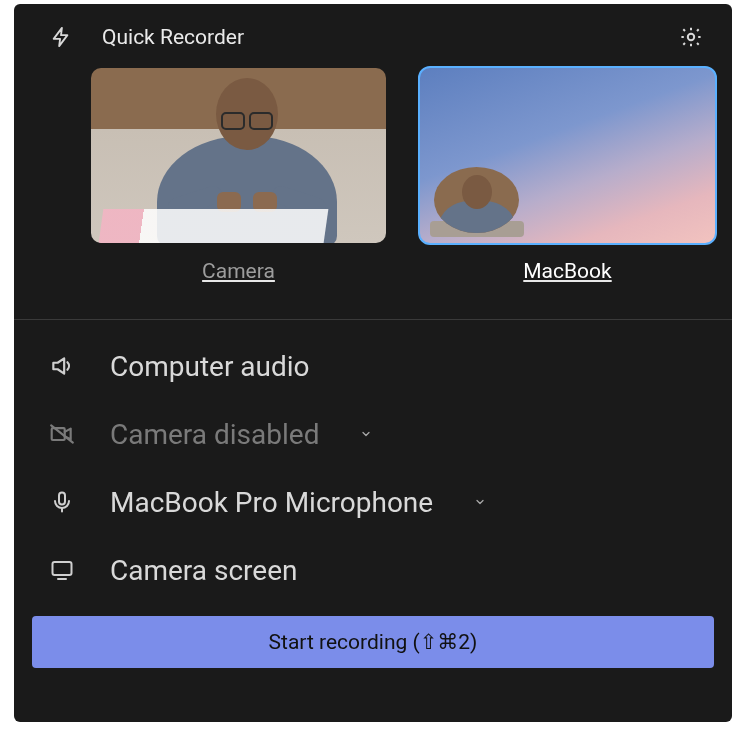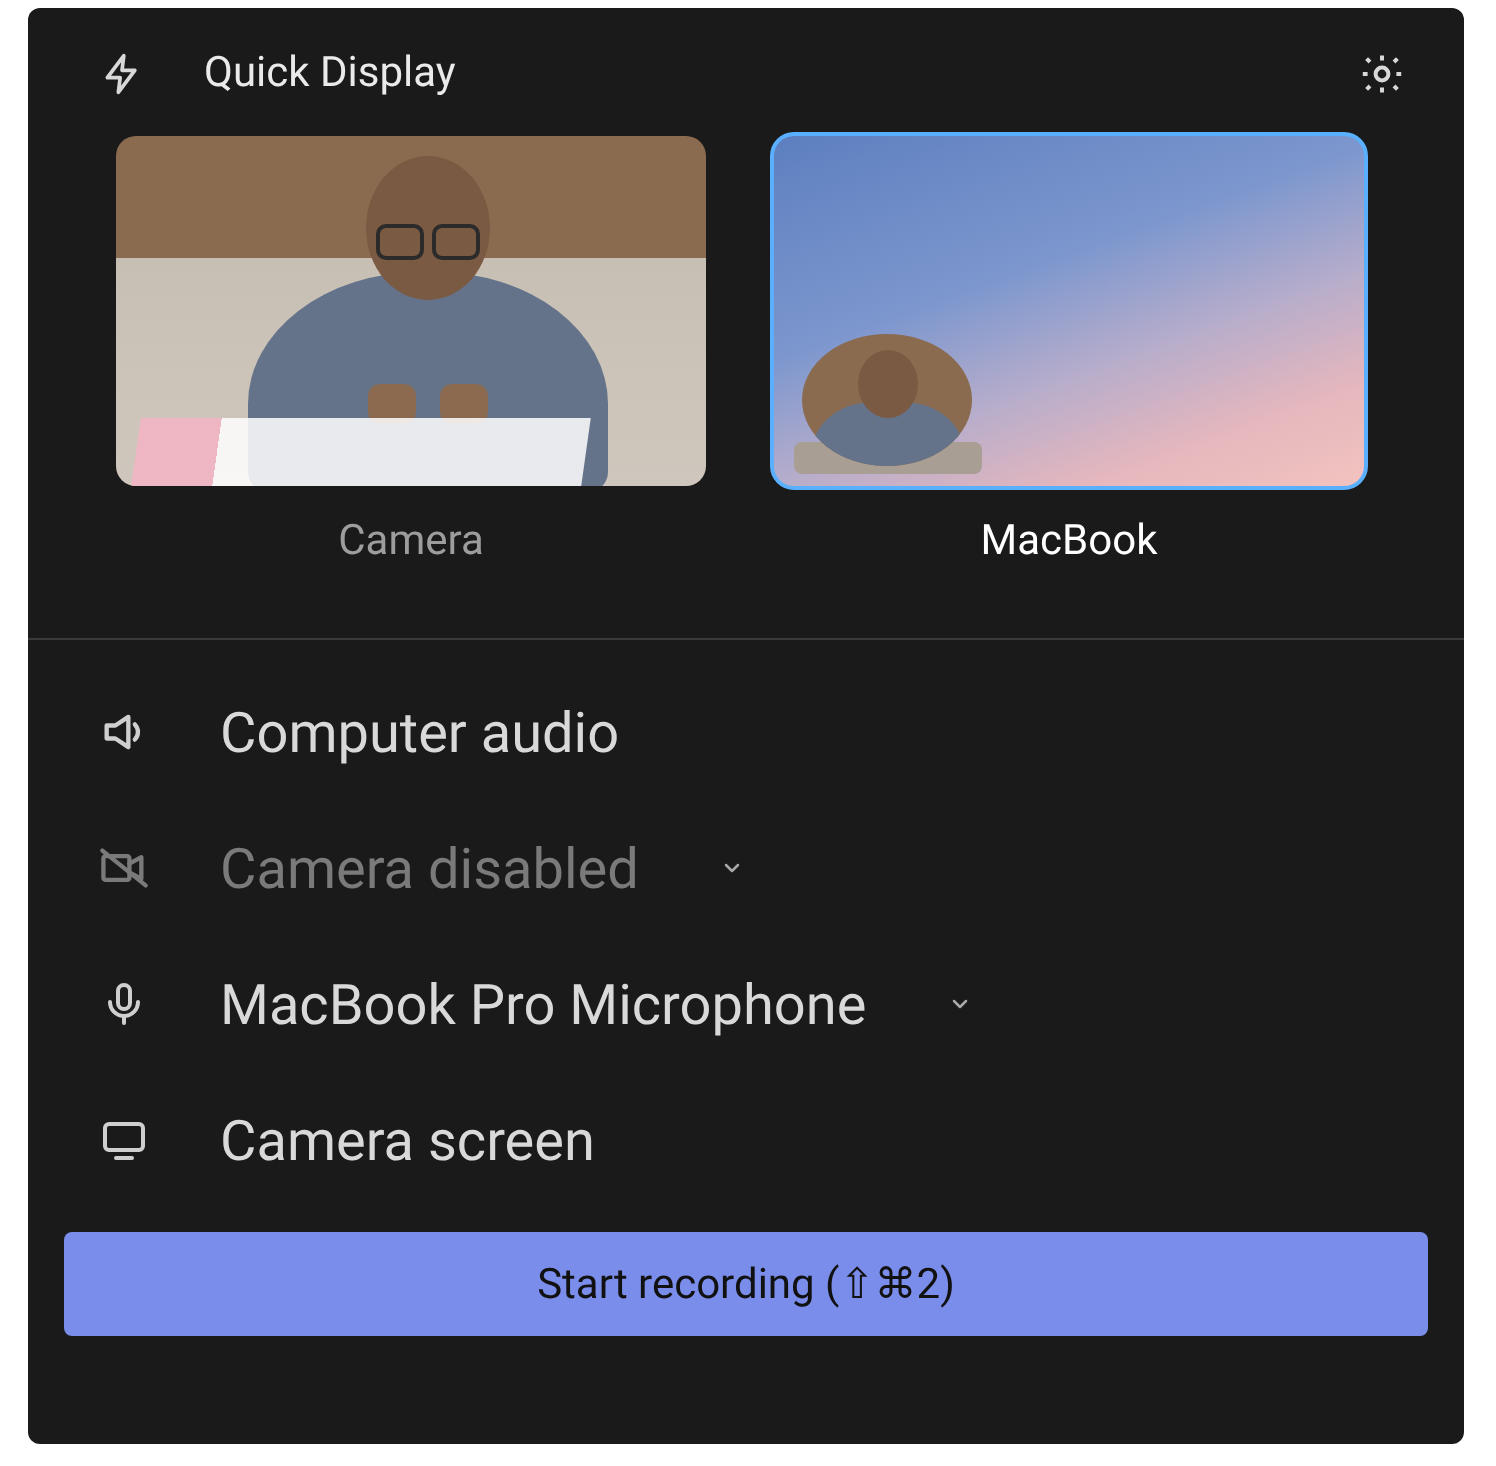--- a/index.html
+++ b/index.html
@@ -236,7 +236,7 @@
           <path d="M13 2 4 14h7l-1 8 9-12h-7l1-8z"></path>
         </svg>
     </div>
-    <div class="title">Quick Display</div>
+    <div class="title">Quick Recorder</div>
     <div class="icon-btn">
       <svg width="24" height="24" viewBox="0 0 24 24" fill="none" stroke="currentColor" stroke-width="2">
         <circle cx="12" cy="12" r="3.2"></circle>

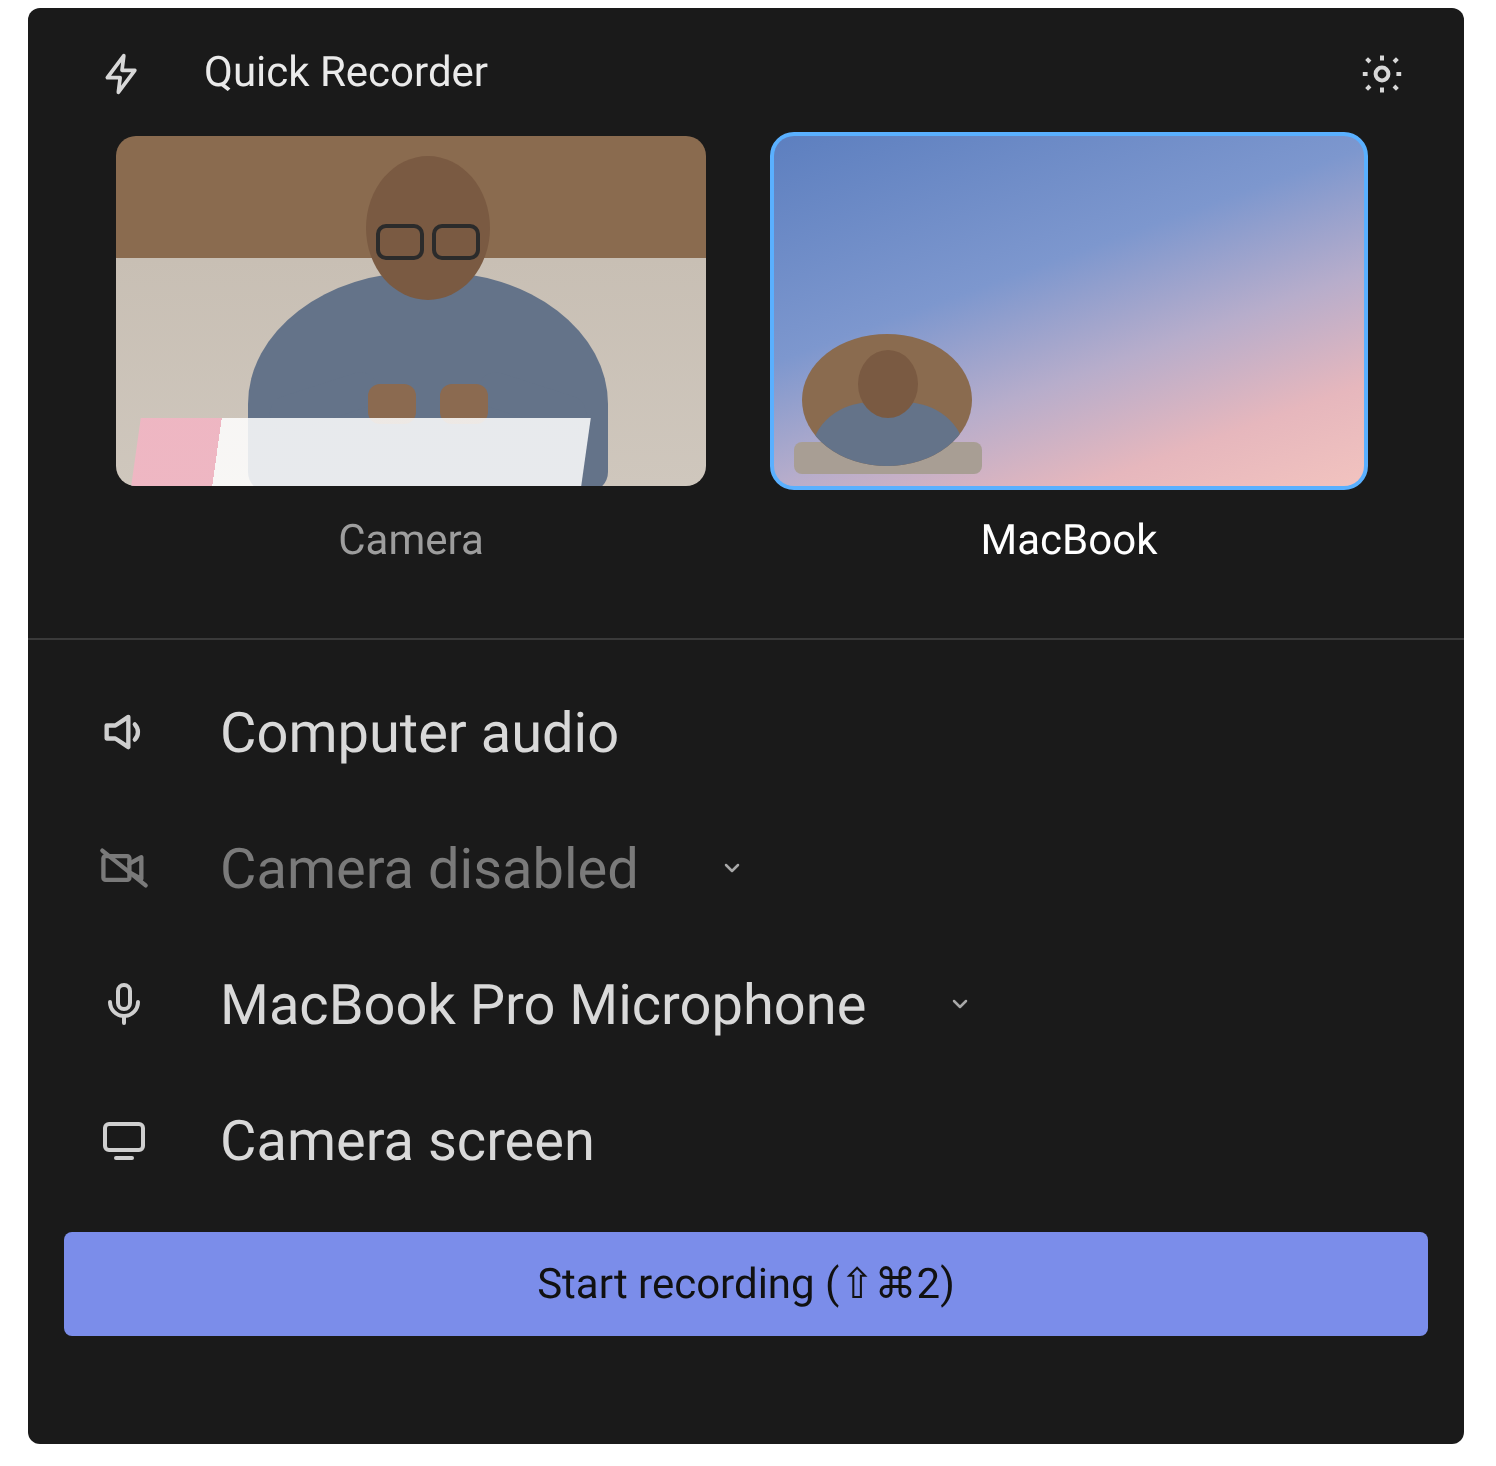--- a/index.html
+++ b/index.html
@@ -46,7 +46,8 @@
   .modes {
     display: flex;
     gap: 34px;
-    padding: 0 60px 0 44px;
+    padding: 0 60px 0 77px;
+    text-decoration: underline;
   }
   .mode {
     flex: 1;

